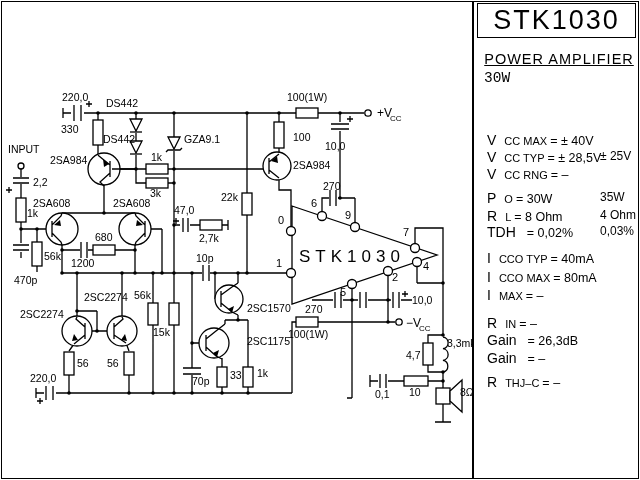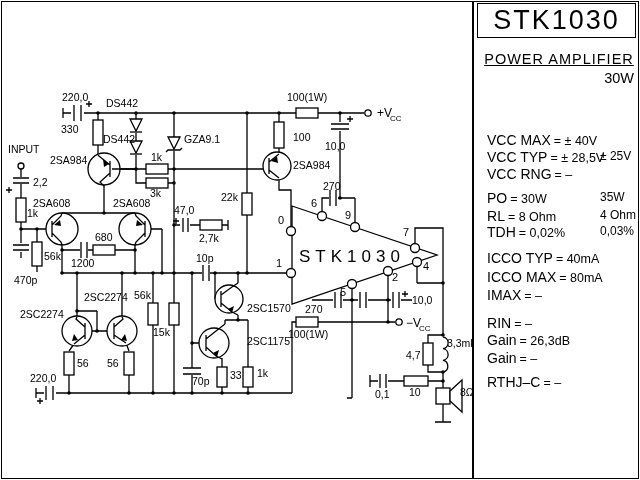--- a/index.html
+++ b/index.html
@@ -22,7 +22,7 @@
             display:flex;align-items:center;justify-content:center;}
   #titlebox span{font-size:27px;letter-spacing:2px;white-space:nowrap;}
   #subt1{position:absolute;left:484px;top:51px;width:150px;text-align:center;font-size:14.5px;letter-spacing:1px;white-space:nowrap;text-decoration:underline;}
-  #subt2{position:absolute;left:484px;top:70px;width:150px;text-align:right;font-size:14.5px;}
+  #subt2{position:absolute;left:484px;top:70px;width:150px;text-align:left;font-size:14.5px;font-family:Liberation Mono, monospace;}
   .spec-row{position:absolute;left:487px;width:150px;height:17px;white-space:nowrap;}
   .sp1{font-size:14px;}
   .sub{font-size:14px;}

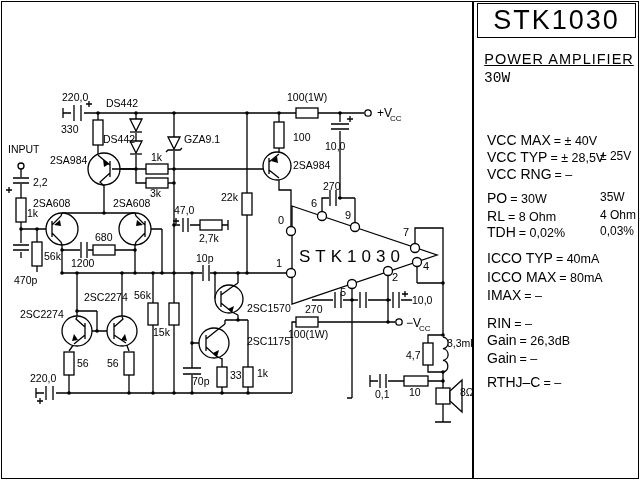--- a/index.html
+++ b/index.html
@@ -25,7 +25,7 @@
   #subt2{position:absolute;left:484px;top:70px;width:150px;text-align:left;font-size:14.5px;font-family:Liberation Mono, monospace;}
   .spec-row{position:absolute;left:487px;width:150px;height:17px;white-space:nowrap;}
   .sp1{font-size:14px;}
-  .sub{font-size:14px;}
+  .sub{font-size:11px;margin-left:8px;}
   .rest{font-size:12.5px;margin-left:3px;margin-top:7px;}
   .col2{position:absolute;left:113px;top:1px;font-size:12px;}
 </style>

